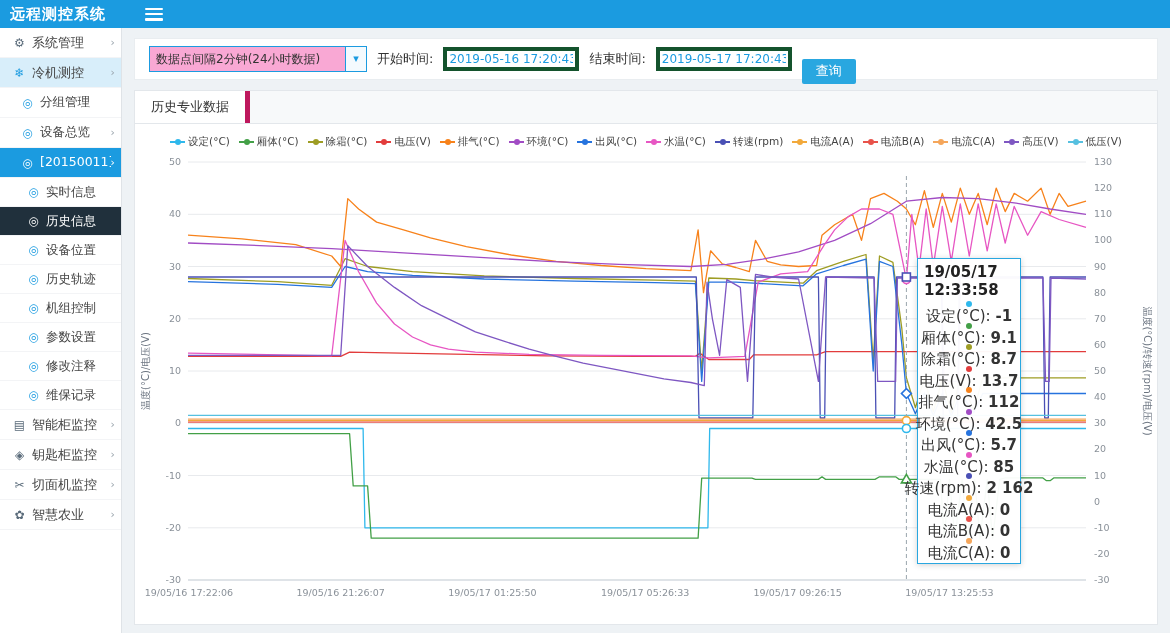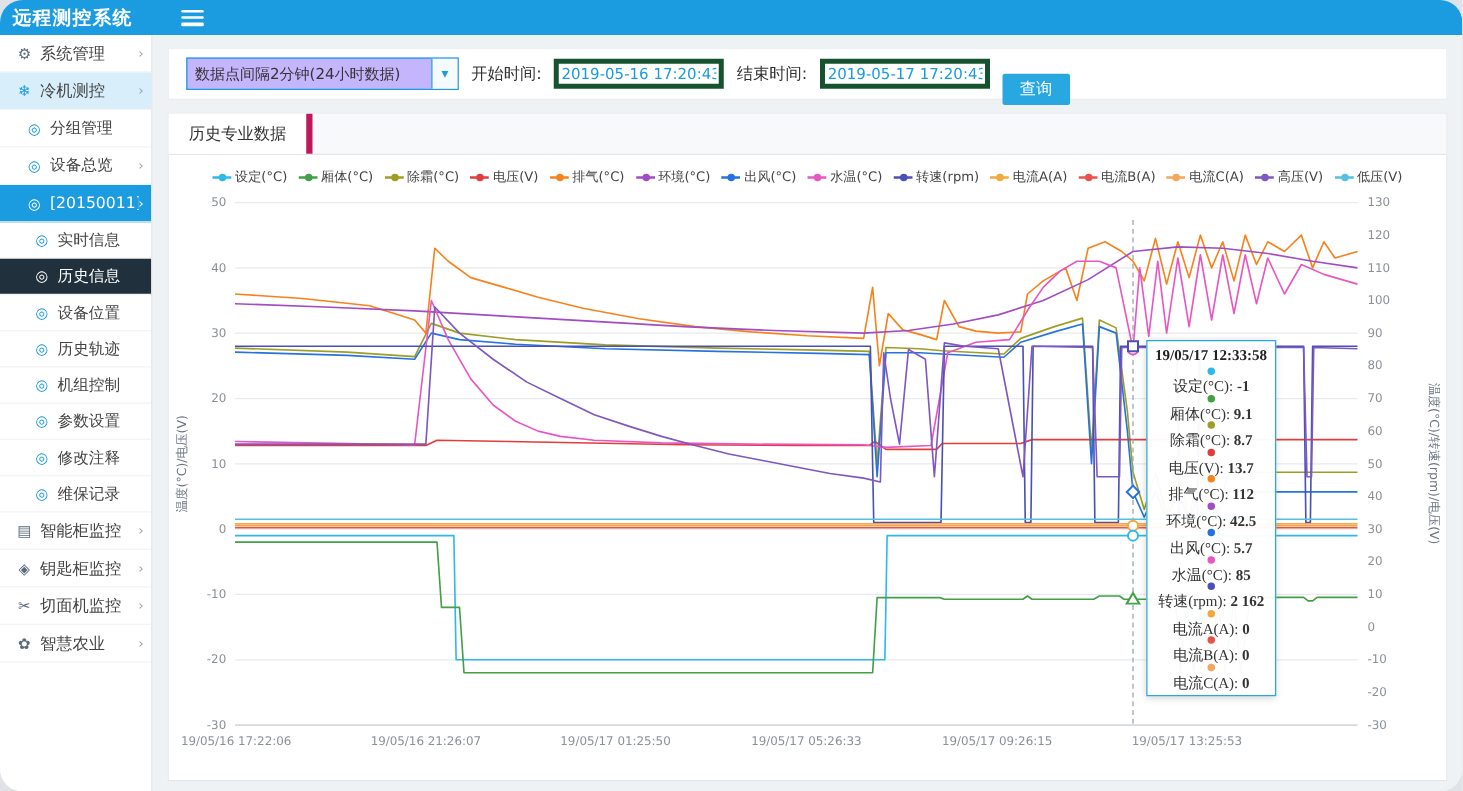--- a/index.html
+++ b/index.html
@@ -4,7 +4,7 @@
 <style>
   html,body{margin:0;padding:0;background:#dfe3e8;}
   .app{width:1170px;height:633px;position:relative;overflow:hidden;background:#EEF2F5;
-       font-family:"DejaVu Sans","Liberation Sans",sans-serif;border-radius:18px;-webkit-font-smoothing:antialiased;}
+       font-family:"DejaVu Sans","Liberation Sans",sans-serif;-webkit-font-smoothing:antialiased;}
   
   .topbar{position:absolute;top:0;left:0;right:0;height:28px;background:#1B9BE0;color:#fff;
           display:flex;align-items:center;z-index:6;}

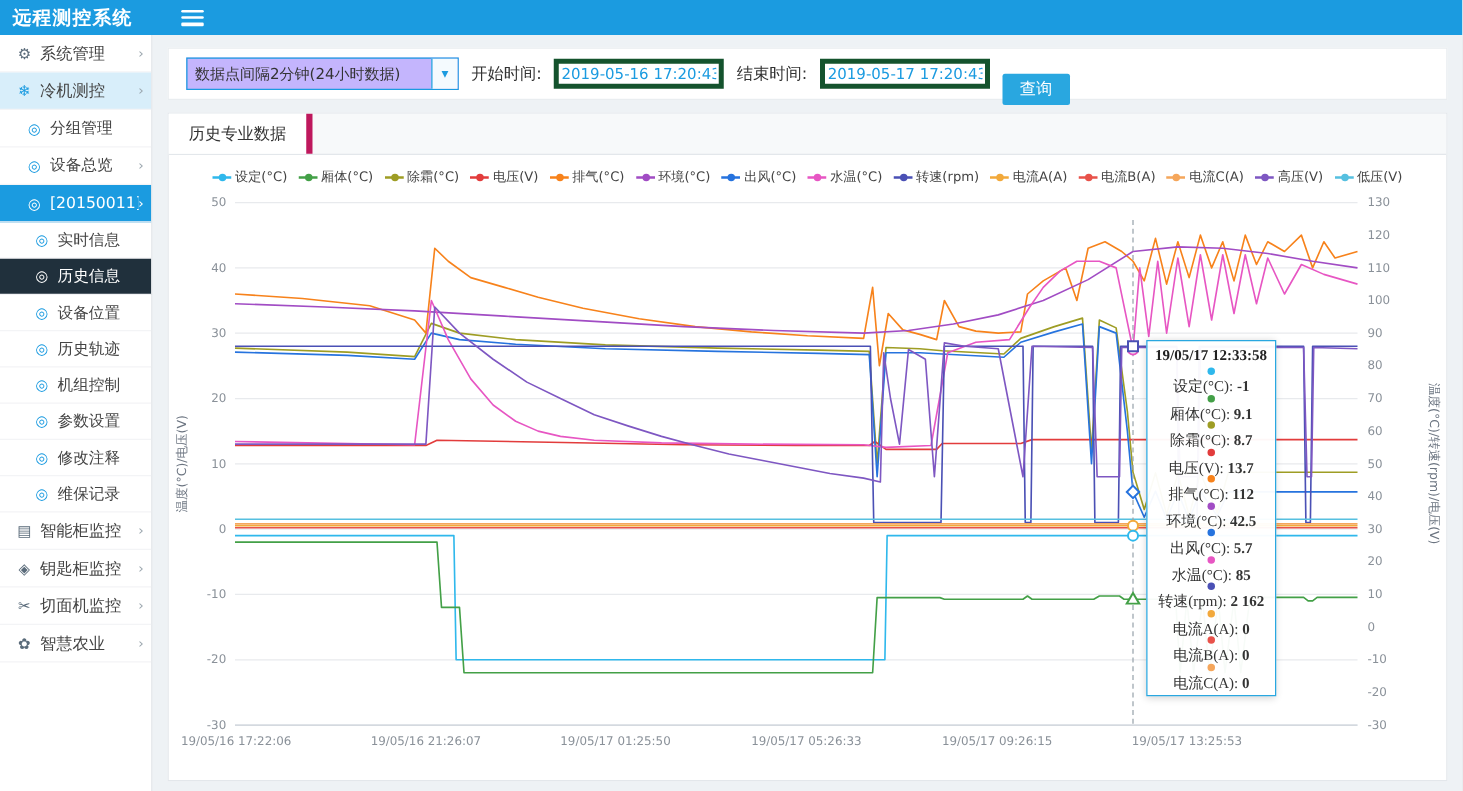--- a/index.html
+++ b/index.html
@@ -36,7 +36,7 @@
   .filter-card{flex:none;background:#fff;height:42px;display:flex;align-items:center;gap:10px;
                padding:0 14px;margin-bottom:10px;border:1px solid #E9EDF0;box-sizing:border-box;}
   .select{display:flex;align-items:center;border:1px solid #1B9BE0;height:26px;width:218px;
-          background:#c4b5fd;cursor:pointer;box-sizing:border-box;}
+          background:#f9a8d4;cursor:pointer;box-sizing:border-box;}
   .select .sel-text{flex:1;font-size:12px;color:#333;padding:0 6px;white-space:nowrap;}
   .select .sel-arrow{width:20px;flex:none;text-align:center;color:#1B9BE0;border-left:1px solid #1B9BE0;
           font-size:11px;line-height:24px;background:#F4FAFE;}

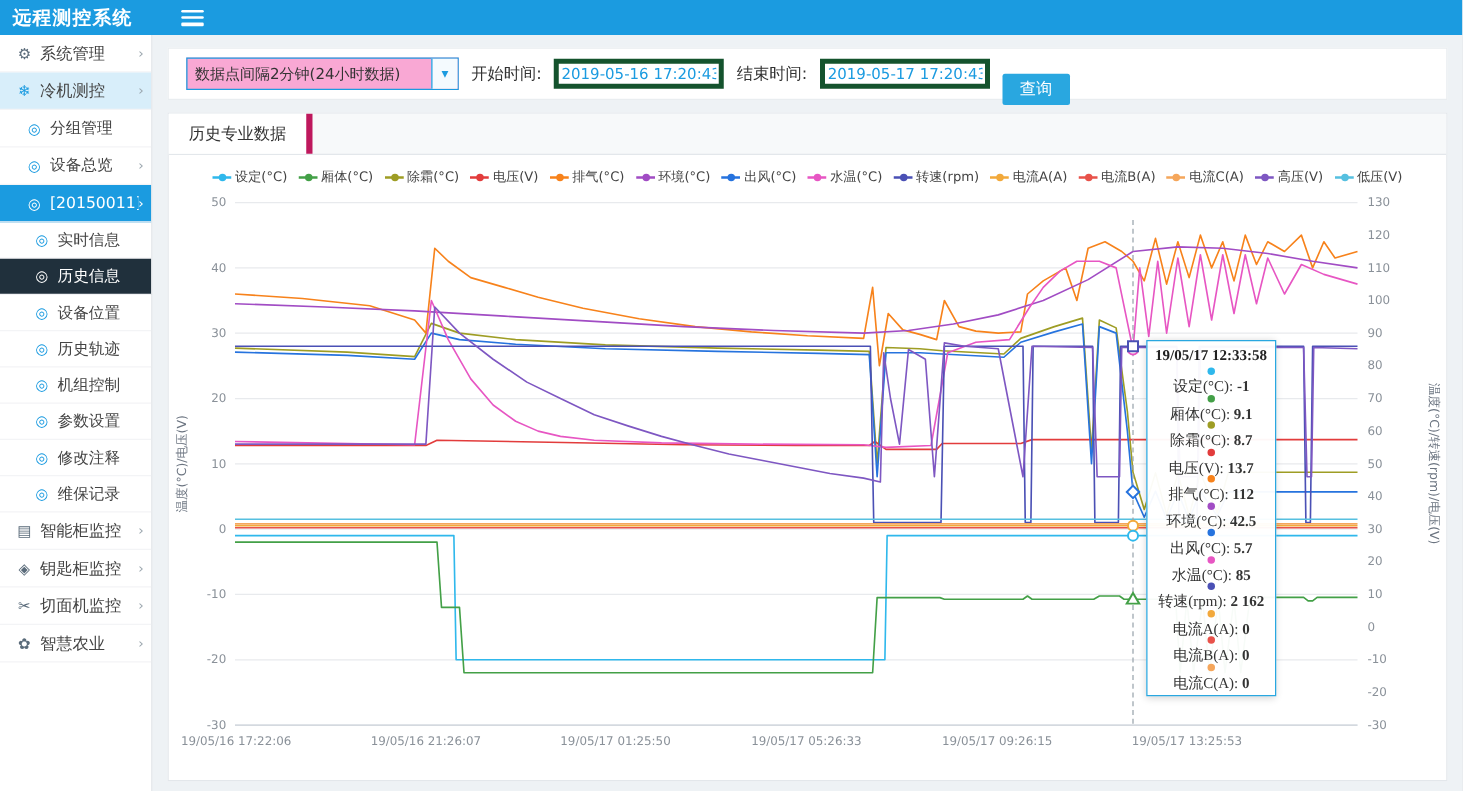--- a/index.html
+++ b/index.html
@@ -63,9 +63,9 @@
   .tickL,.tickR,.tickX{font-size:9.5px;fill:#8a9199;font-family:"DejaVu Sans","Liberation Sans",sans-serif;}
   .axtitle{font-size:10px;fill:#6b7480;font-family:"DejaVu Sans","Liberation Sans",sans-serif;}
   
-  .tooltip{position:absolute;left:782px;top:148px;width:90px;background:rgba(255,255,255,.96);
+  .tooltip{position:absolute;left:782px;top:134px;width:90px;background:rgba(255,255,255,.96);
            border:1px solid #29A7E0;box-shadow:0 1px 6px rgba(0,0,0,.18);padding:4px 6px;
-           font-size:12px;color:#333;z-index:4;pointer-events:none;font-family:Liberation Serif, serif;}
+           font-size:15px;color:#333;z-index:4;pointer-events:none;}
   .tooltip .tt-title{font-weight:bold;margin-bottom:2px;color:#222;}
   .tt-row{display:flex;align-items:center;gap:4px;line-height:11.5px;white-space:nowrap;flex-direction:column;}
   .tt-dot{width:6px;height:6px;border-radius:50%;flex:none;}

